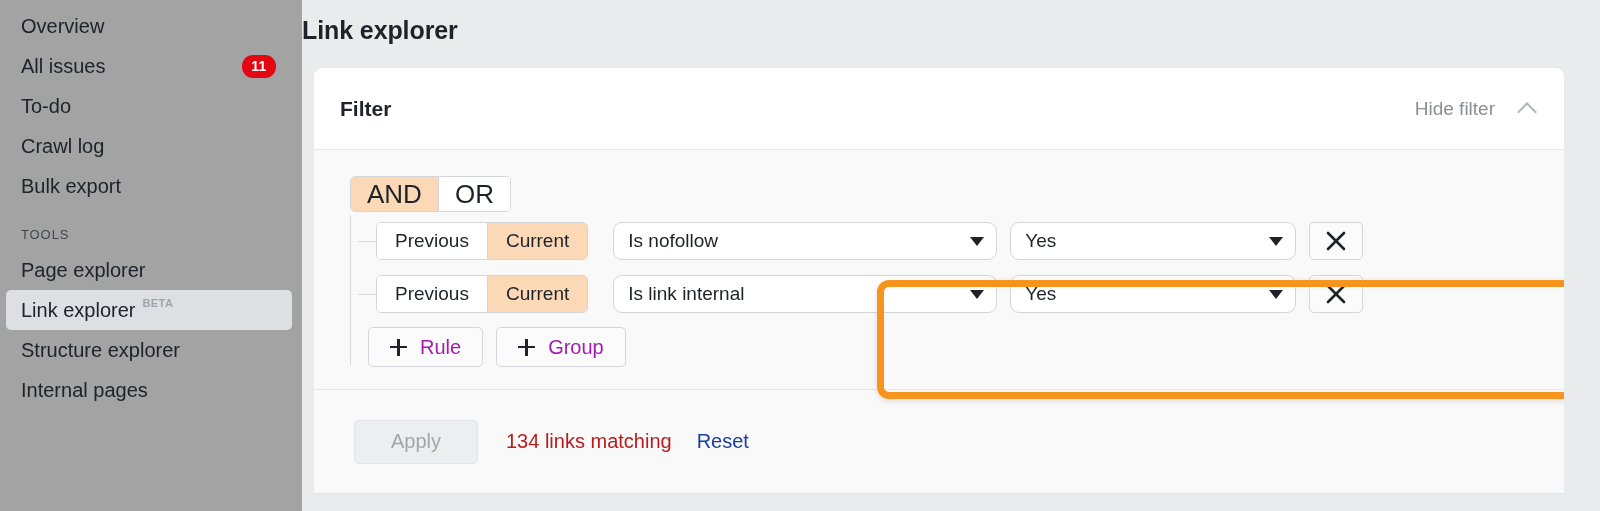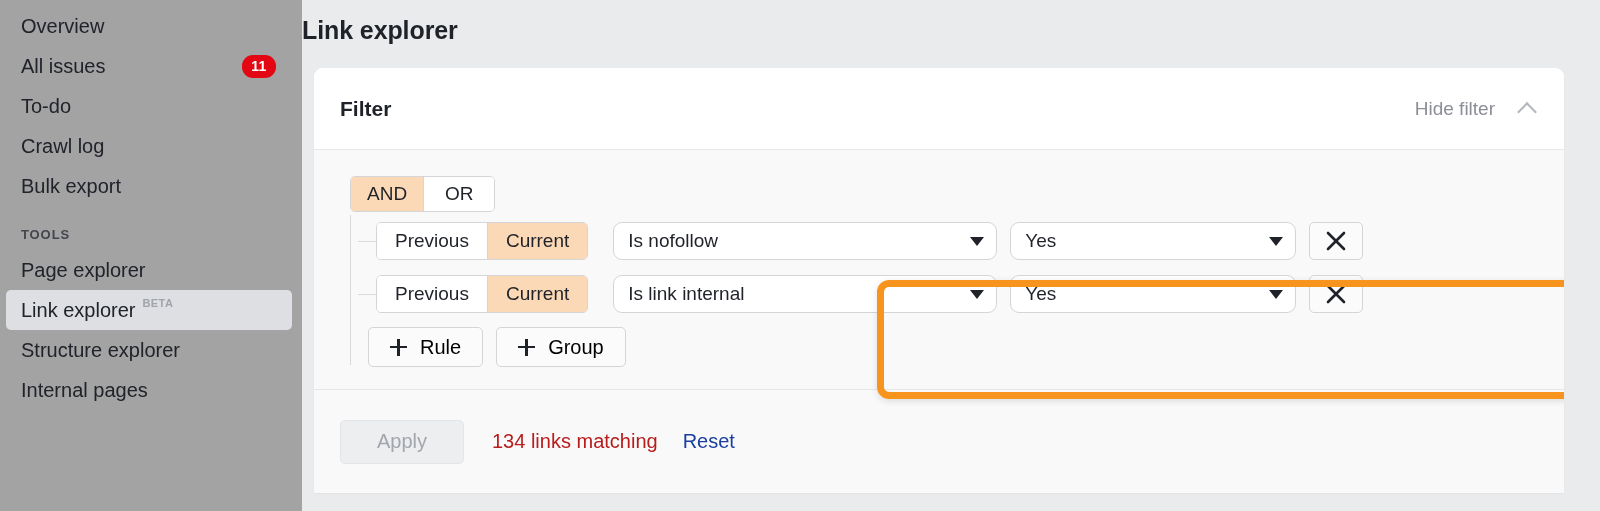--- a/index.html
+++ b/index.html
@@ -162,7 +162,7 @@
     display: flex;
     align-items: center;
     justify-content: center;
-    font-size: 19px;
+    font-size: 26px;
     color: #1f2228;
     padding: 0 16px;
     cursor: pointer;

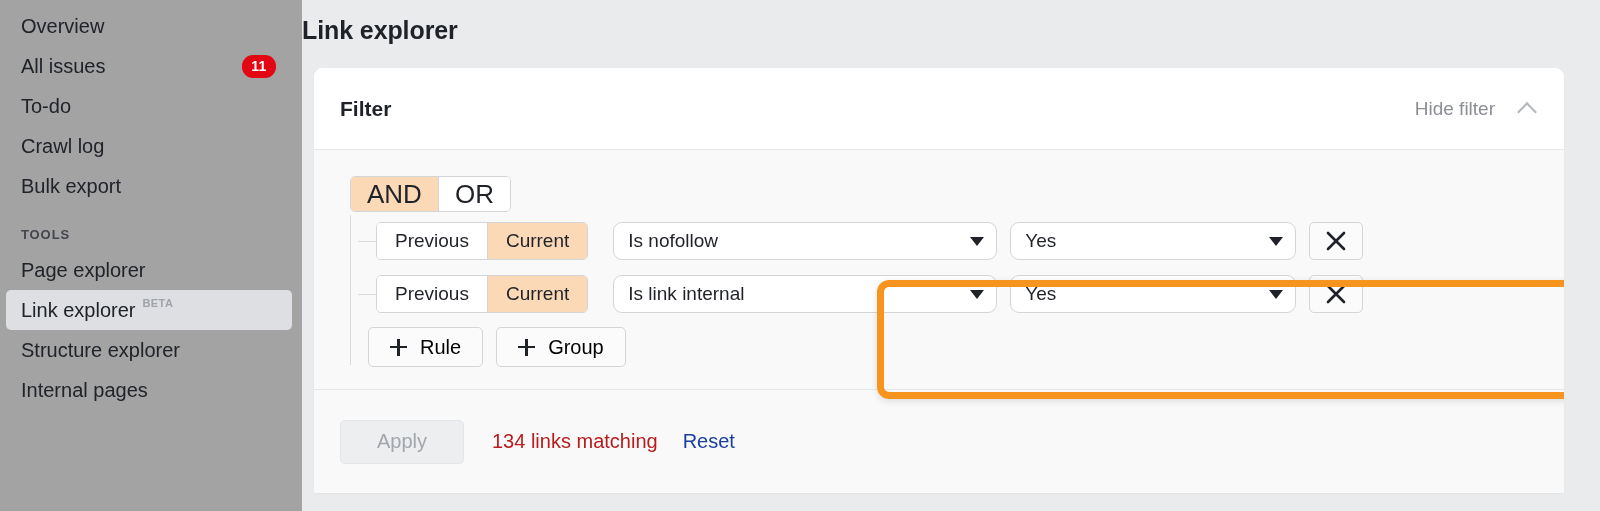--- a/index.html
+++ b/index.html
@@ -68,7 +68,7 @@
   }
   .nav-section {
     font-size: 13px;
-    font-weight: bold;
+    font-weight: normal;
     letter-spacing: 0.9px;
     color: #43464d;
     padding: 0 15px;

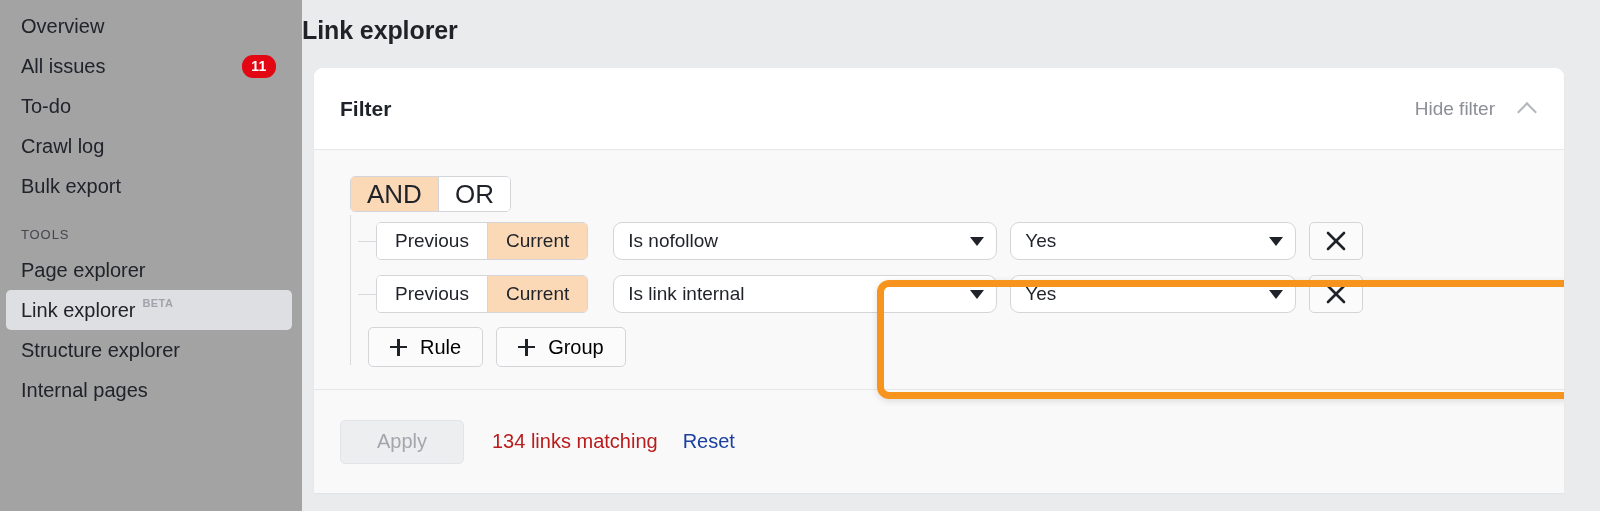--- a/index.html
+++ b/index.html
@@ -266,7 +266,7 @@
     gap: 13px;
     padding: 0 21px;
     font-size: 20px;
-    color: #000000;
+    color: #a21caf;
     cursor: pointer;
   }
   .plus {

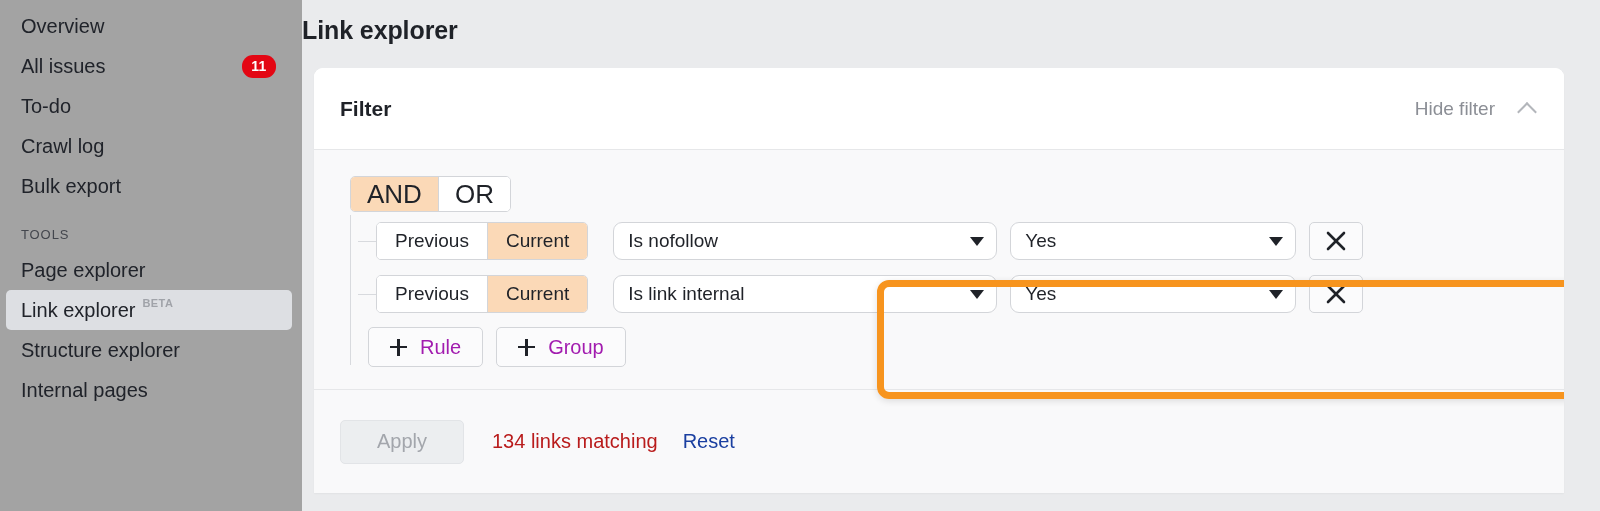--- a/index.html
+++ b/index.html
@@ -289,7 +289,7 @@
     height: 104px;
     display: flex;
     align-items: center;
-    padding: 0 26px;
+    padding: 0 40px;
   }
   .apply-btn {
     width: 124px; height: 44px;

